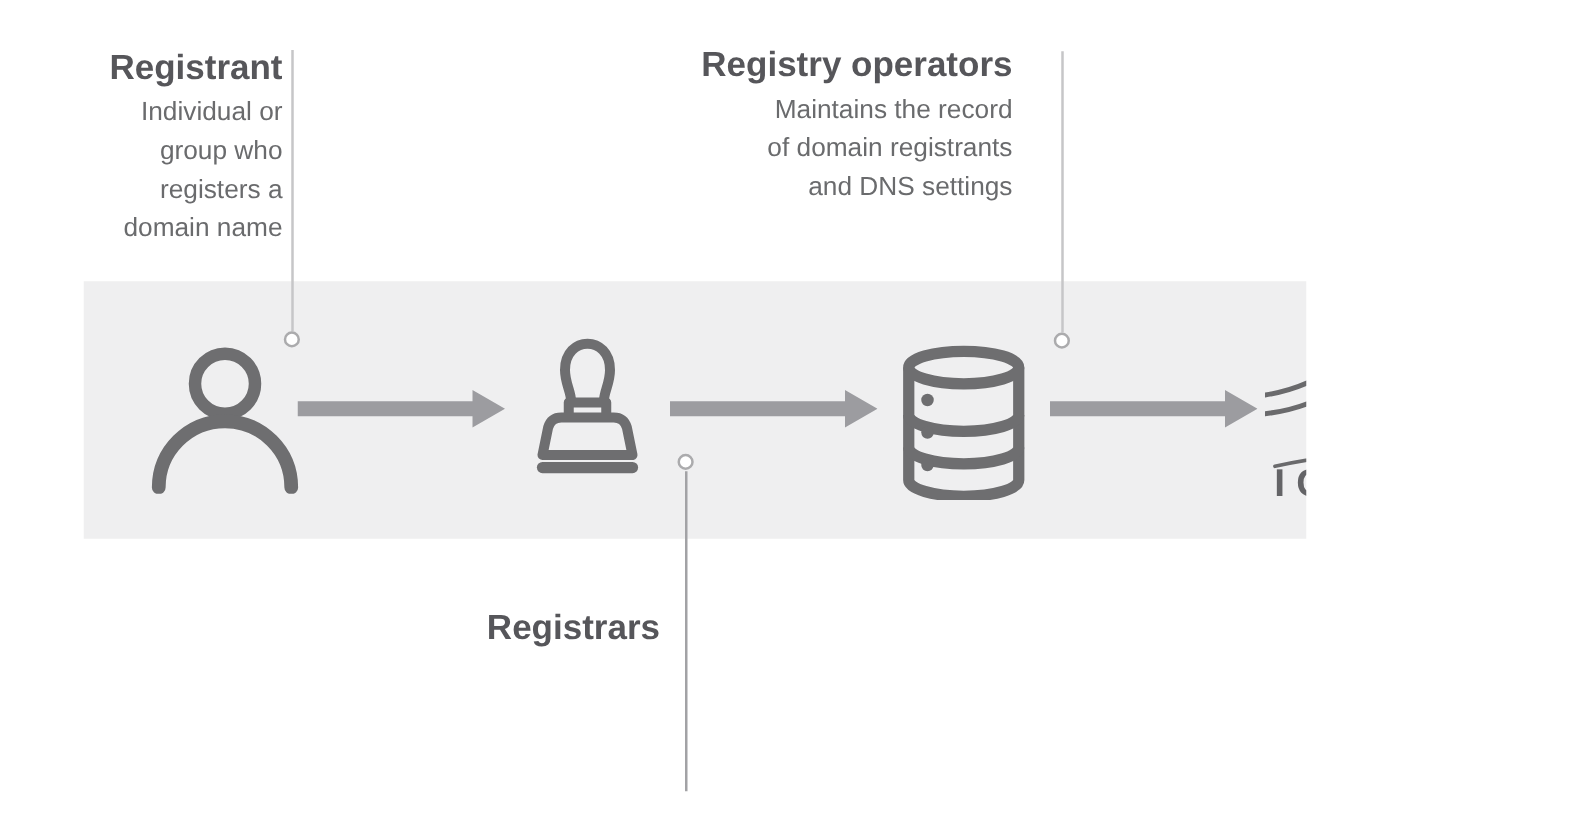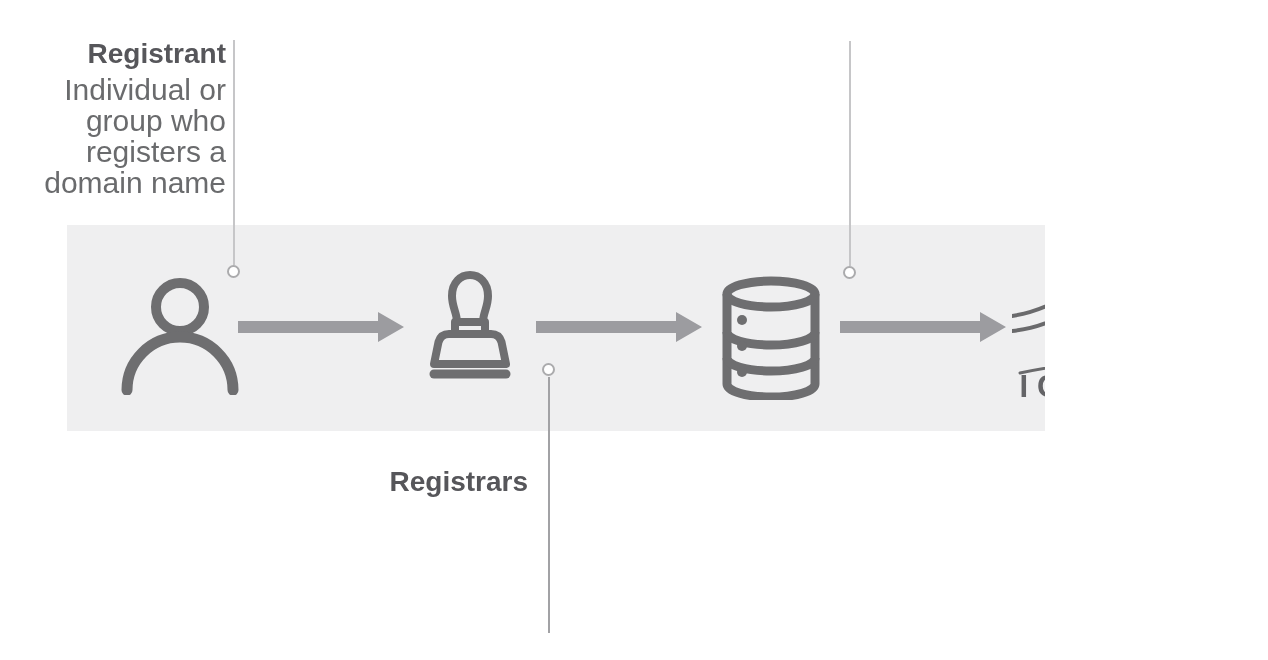--- a/index.html
+++ b/index.html
@@ -52,6 +52,12 @@
 domain name</div>
   </div>
 
+  <div class="label-block" style="left:496px; top:36px; width:314px;">
+    <div class="label-title">Registry operators</div>
+    <div class="label-desc">Maintains the record
+of domain registrants
+and DNS settings</div>
+  </div>
 
   <div class="label-block" style="left:296px; top:466px; width:232px;">
     <div class="label-title">Registrars</div>

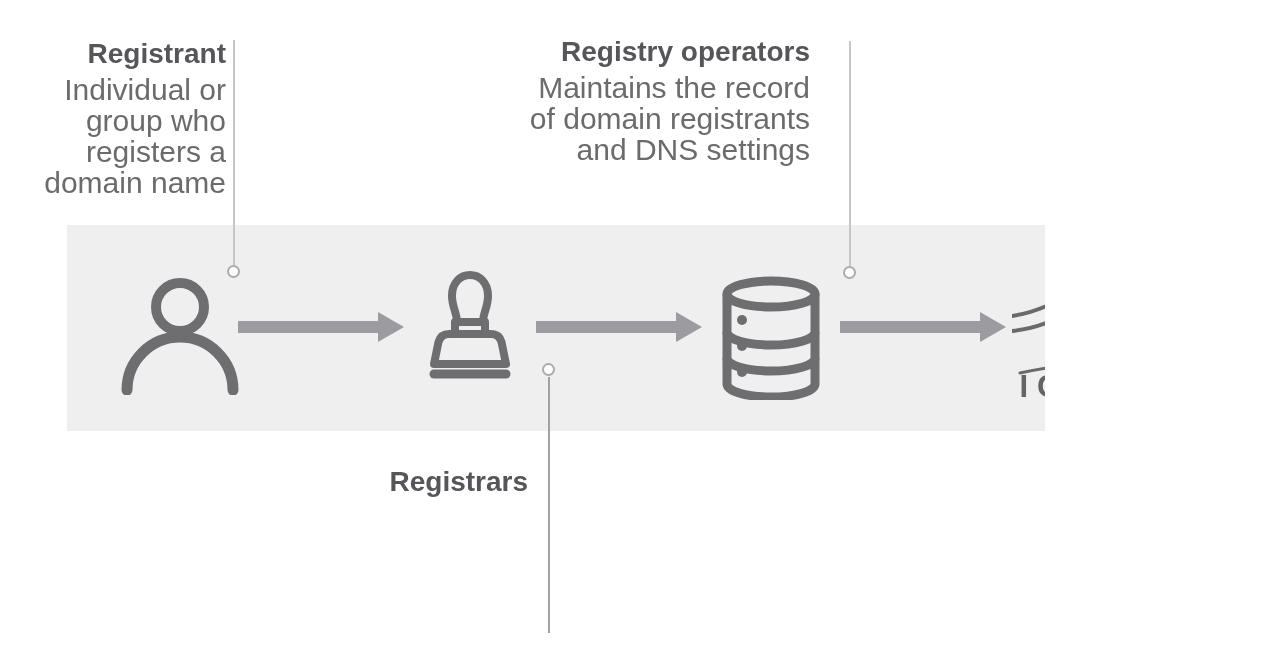--- a/index.html
+++ b/index.html
@@ -18,7 +18,7 @@
     margin:0 0 4px 0;
   }
   .label-desc {
-    font-size:30px; line-height:31px; color:#6a6b6d; white-space:pre-line;
+    font-size:21px; line-height:31px; color:#6a6b6d; white-space:pre-line;
     margin:0;
   }
   .callout-line {

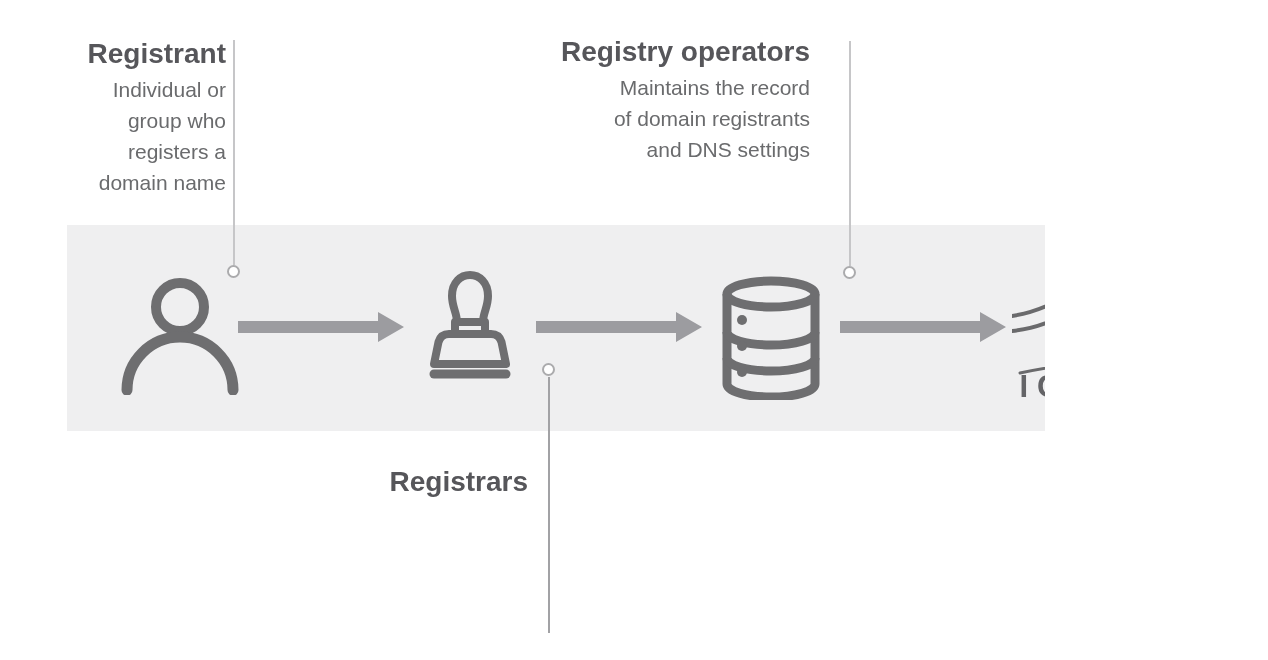--- a/index.html
+++ b/index.html
@@ -59,7 +59,7 @@
 and DNS settings</div>
   </div>
 
-  <div class="label-block" style="left:296px; top:466px; width:232px;">
+  <div class="label-block" style="left:296px; top:486px; width:232px;">
     <div class="label-title">Registrars</div>
   </div>
 

